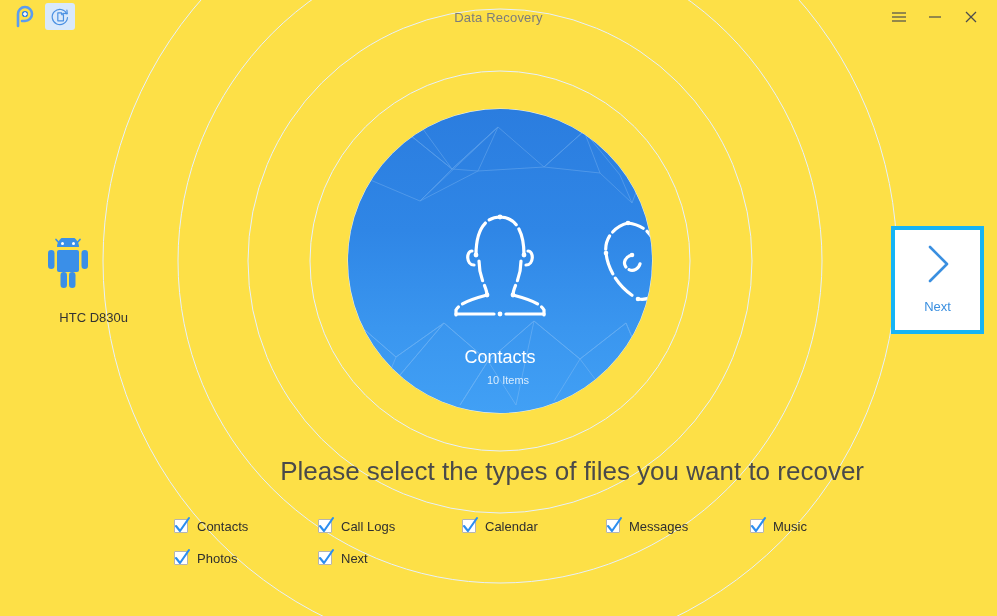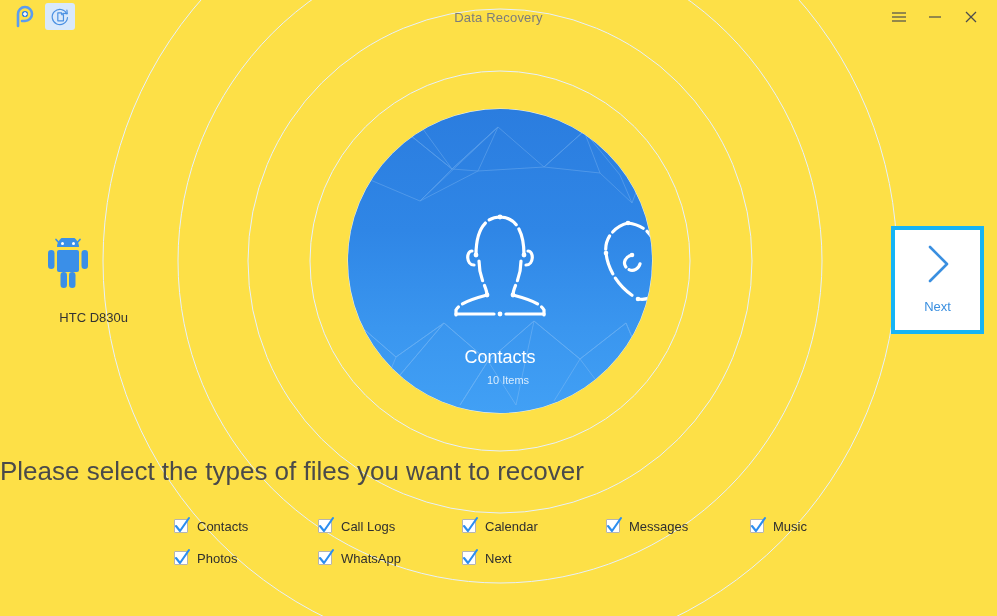--- a/index.html
+++ b/index.html
@@ -206,7 +206,7 @@
     left: 0;
     top: 456px;
     width: 864px;
-    text-align: left;
+    text-align: right;
     font-size: 26px;
     font-weight: 400;
     color: #4a4a4a;

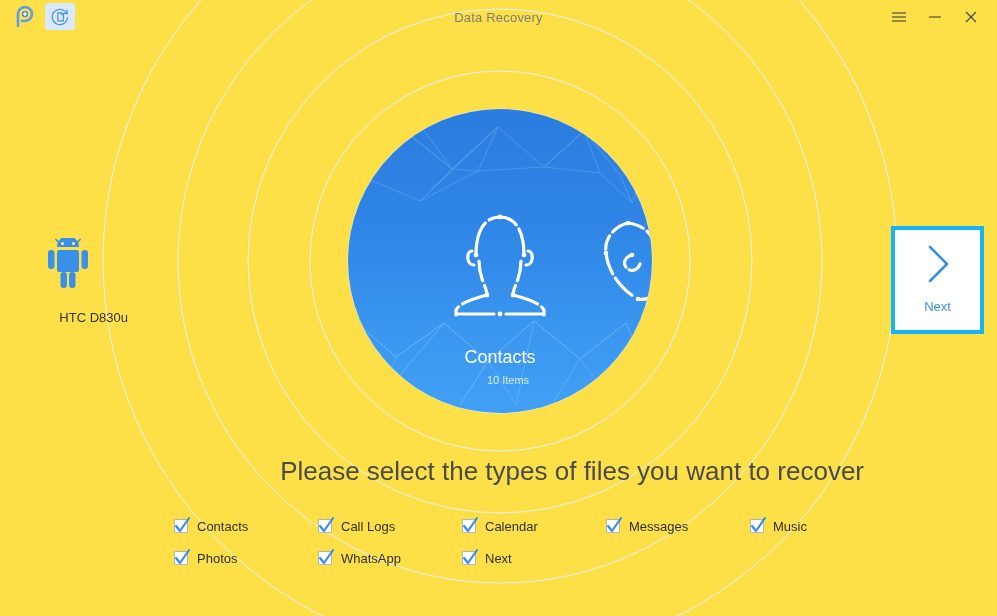--- a/index.html
+++ b/index.html
@@ -479,14 +479,6 @@
 
 
 
-    <div class="type-item">
-      <span class="cbx">
-        <svg width="18" height="20" viewBox="0 0 18 20">
-            <polyline points="3,11 7,16 16,3" fill="none" stroke="#2b8ef0" stroke-width="2.1" stroke-linecap="round" stroke-linejoin="round"></polyline>
-          </svg>
-      </span>
-      <span class="type-label">WhatsApp</span>
-    </div>
 
     <div class="type-item">
       <span class="cbx">

